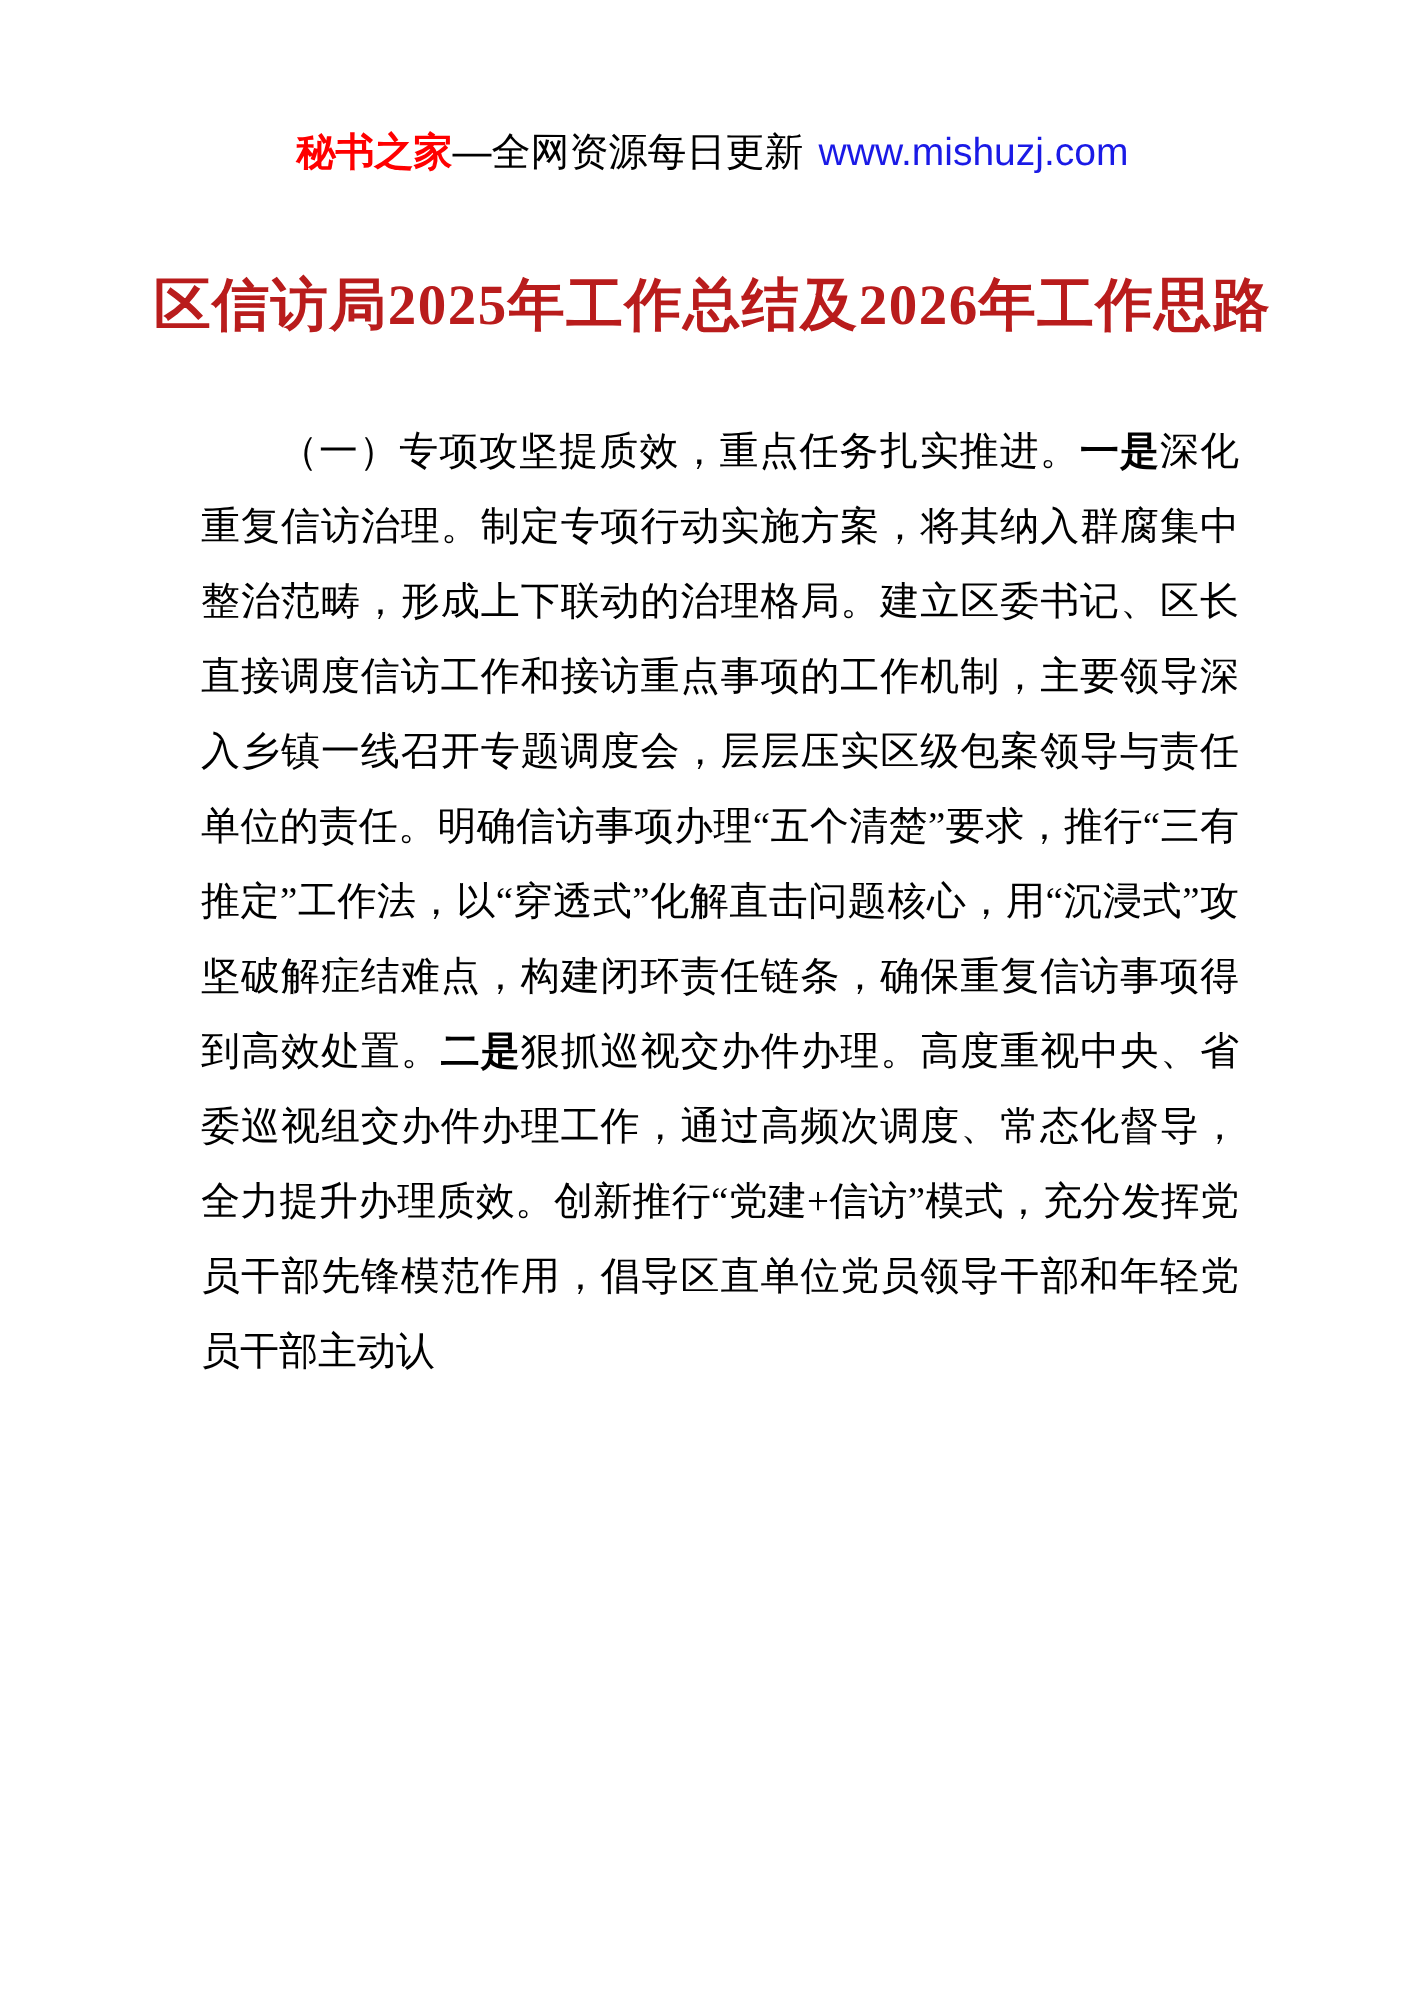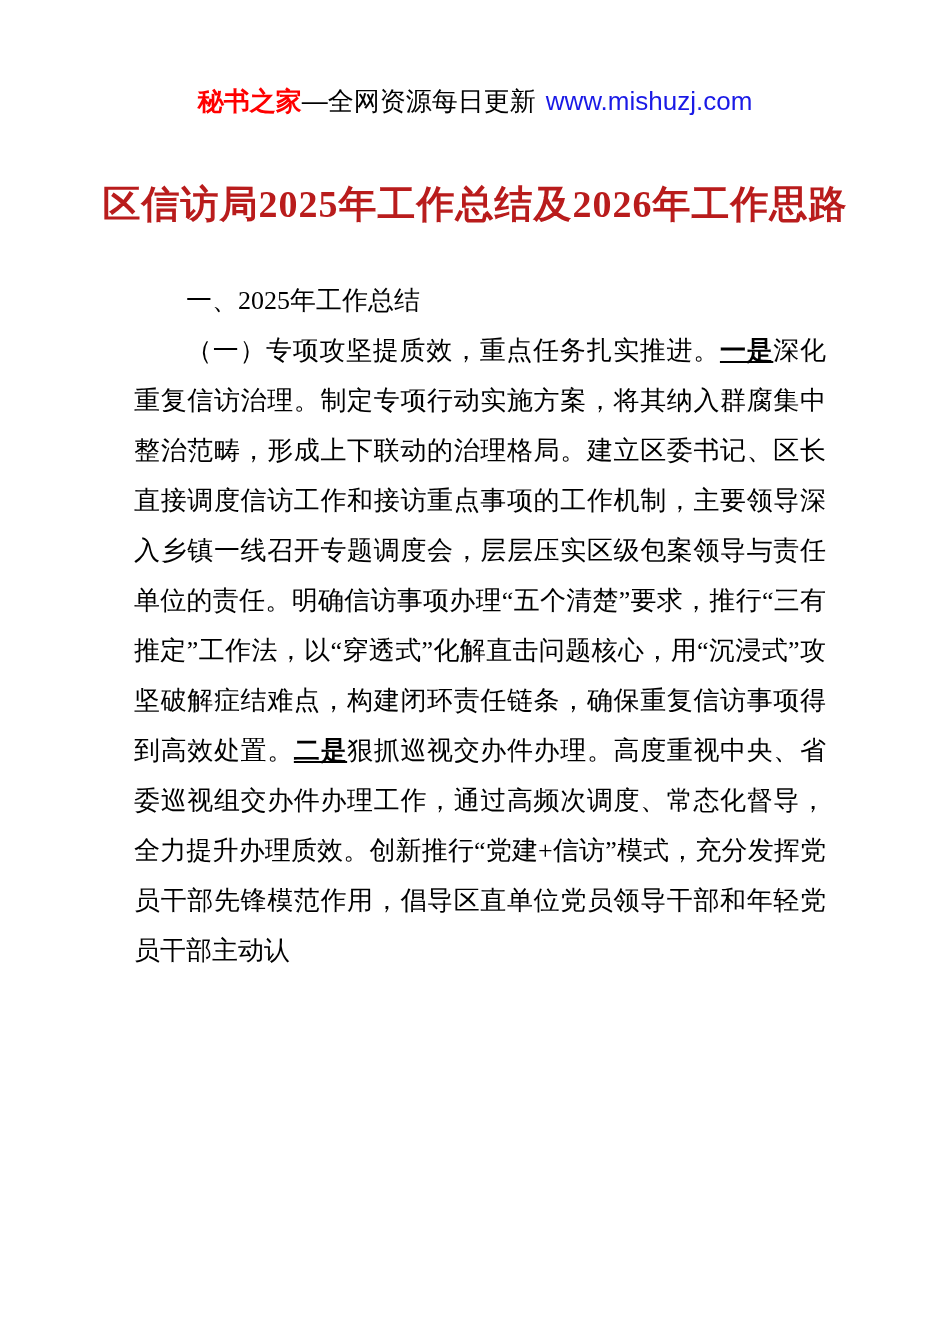--- a/index.html
+++ b/index.html
@@ -71,7 +71,6 @@
   <h1 class="doc-title" style="color: #b91c1c;">区信访局2025年工作总结及2026年工作思路</h1>
 
   <div class="doc-body">
-      <p><span class="seg">一、2025年工作总结</span></p>
       <p><span class="seg">（一）专项攻坚提质效，重点任务扎实推进。</span><span class="seg bold">一是</span><span class="seg">深化重复信访治理。制定专项行动实施方案，将其纳入群腐集中整治范畴，形成上下联动的治理格局。建立区委书记、区长直接调度信访工作和接访重点事项的工作机制，主要领导深入乡镇一线召开专题调度会，层层压实区级包案领导与责任单位的责任。明确信访事项办理“五个清楚”要求，推行“三有推定”工作法，以“穿透式”化解直击问题核心，用“沉浸式”攻坚破解症结难点，构建闭环责任链条，确保重复信访事项得到高效处置。</span><span class="seg bold">二是</span><span class="seg">狠抓巡视交办件办理。高度重视中央、省委巡视组交办件办理工作，通过高频次调度、常态化督导，全力提升办理质效。创新推行“党建+信访”模式，充分发挥党员干部先锋模范作用，倡导区直单位党员领导干部和年轻党员干部主动认</span></p>
     </div>
 

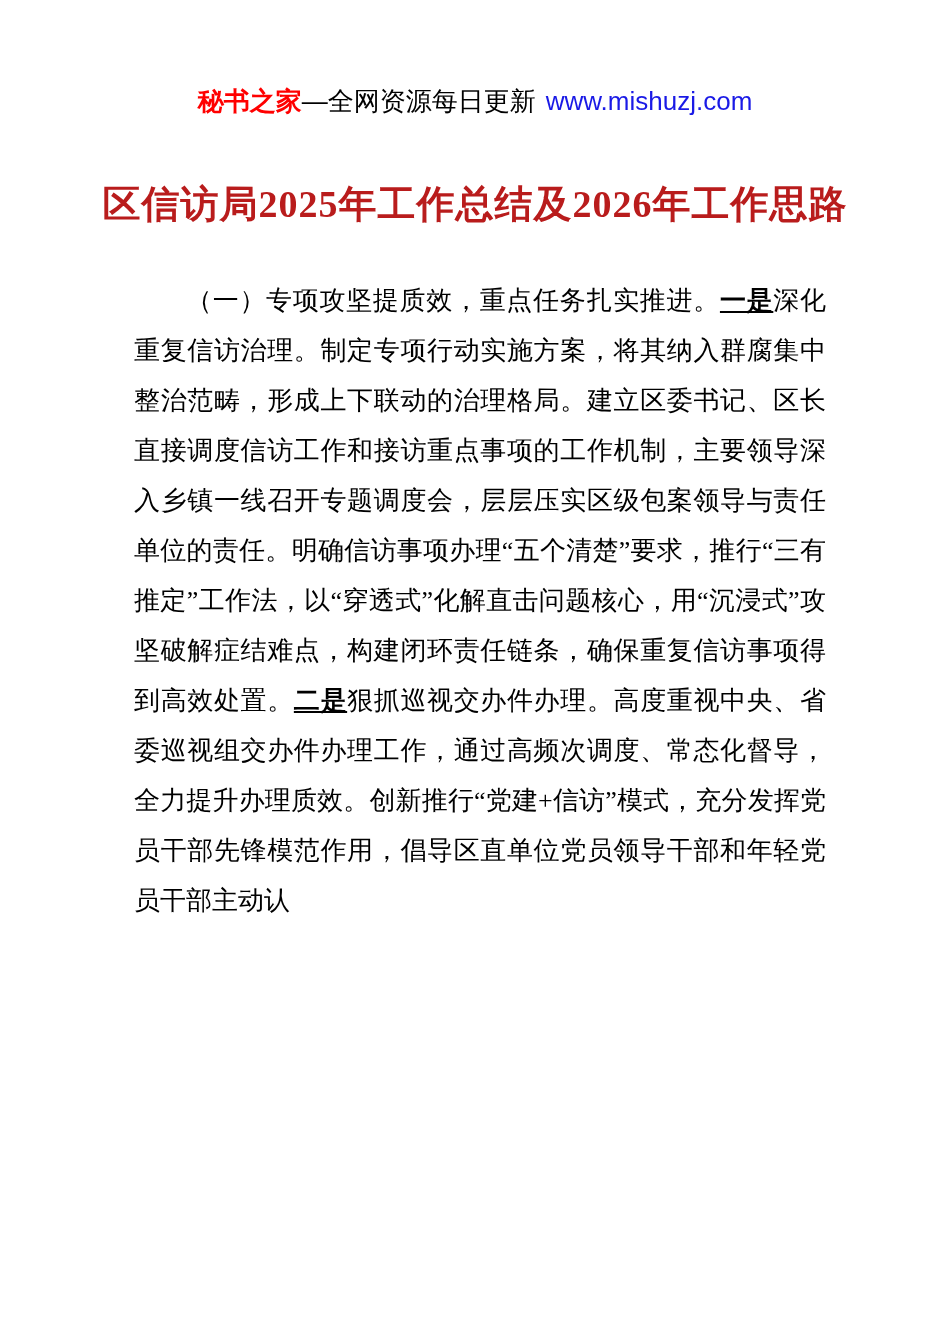--- a/index.html
+++ b/index.html
@@ -57,7 +57,7 @@
     text-indent: 2em;
   }
   .seg { font-weight: 400; }
-  .seg.bold { font-weight: 700; text-decoration: underline; }
+  .seg.bold { font-weight: 700; }
 </style>
 </head>
 <body>

